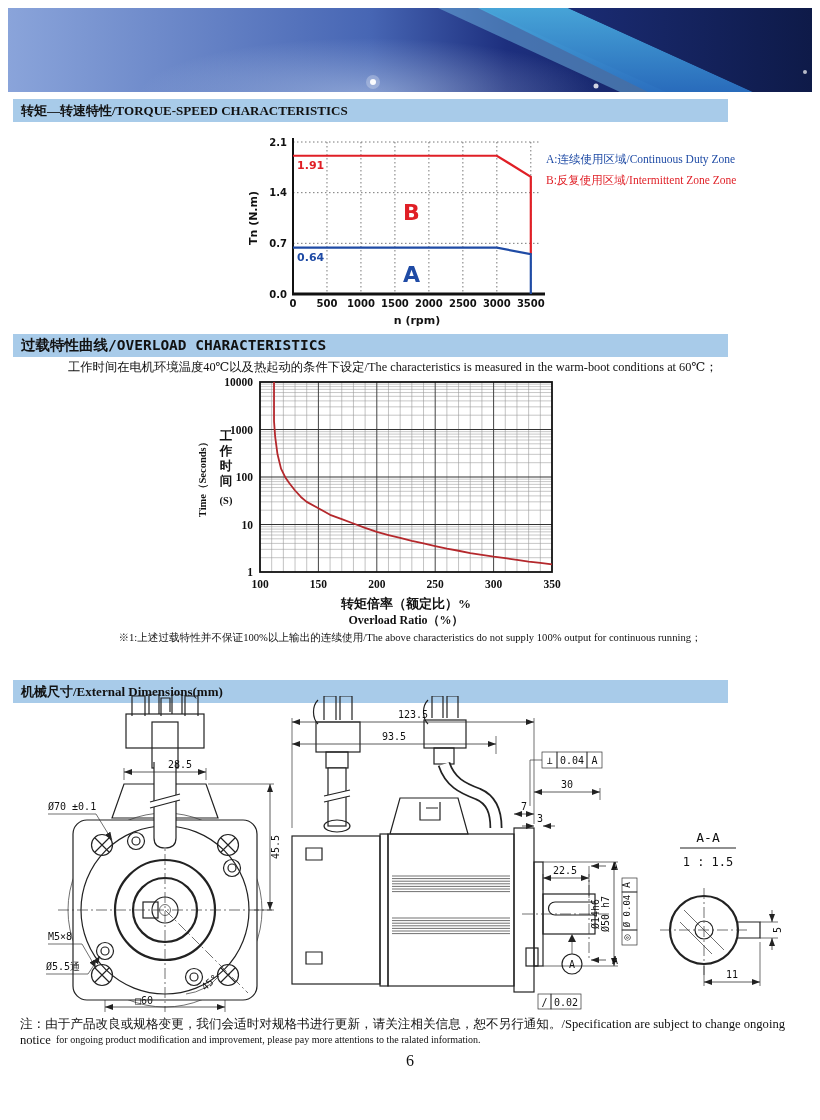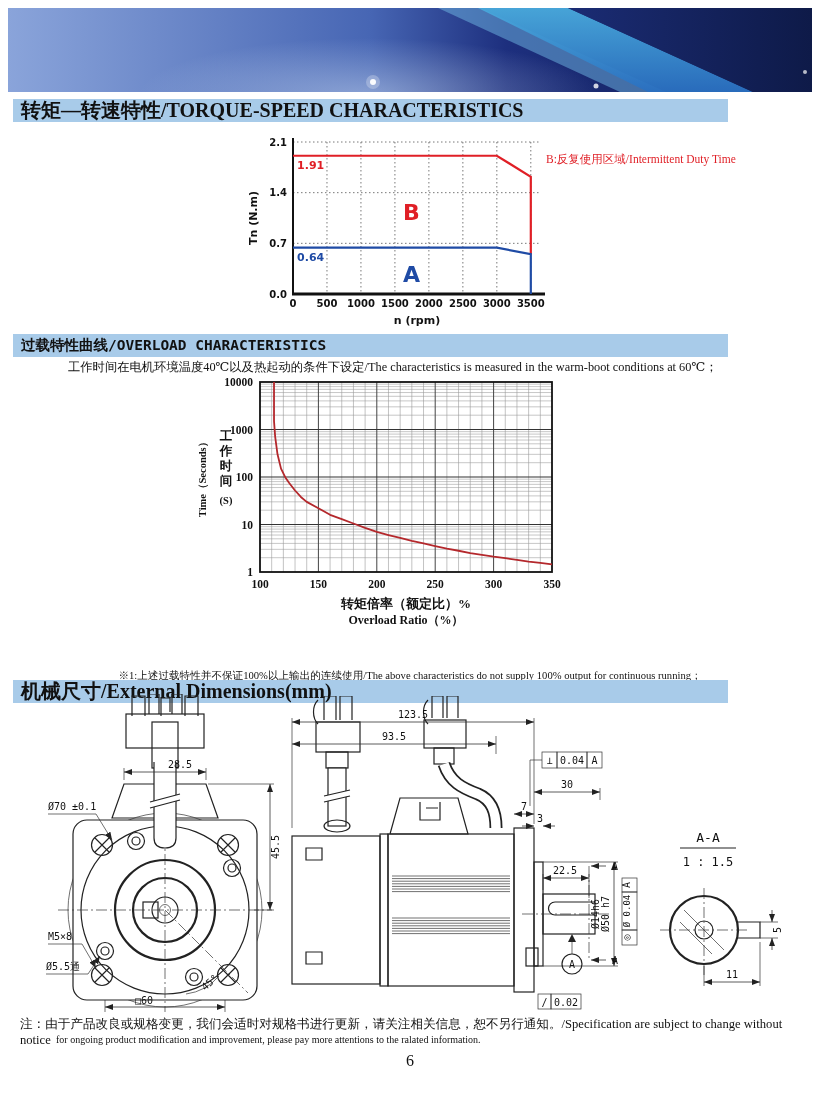--- a/index.html
+++ b/index.html
@@ -7,7 +7,7 @@
         font-family:"Liberation Serif","DejaVu Serif",serif;color:#111;overflow:hidden;}
   .banner{position:absolute;left:8px;top:8px;width:804px;height:84px;}
   .hdr{position:absolute;left:13px;width:715px;height:23px;background:#a8cbe9;
-       font-weight:bold;font-size:20px;line-height:23px;padding-left:8px;box-sizing:border-box;
+       font-weight:bold;font-size:13px;line-height:23px;padding-left:8px;box-sizing:border-box;
        white-space:nowrap;overflow:hidden;font-family:Liberation Serif, serif;}
   .hdr1{top:99px;}
   .hdr2{top:334px;font-family:"DejaVu Sans Mono",monospace;font-size:14.5px;}

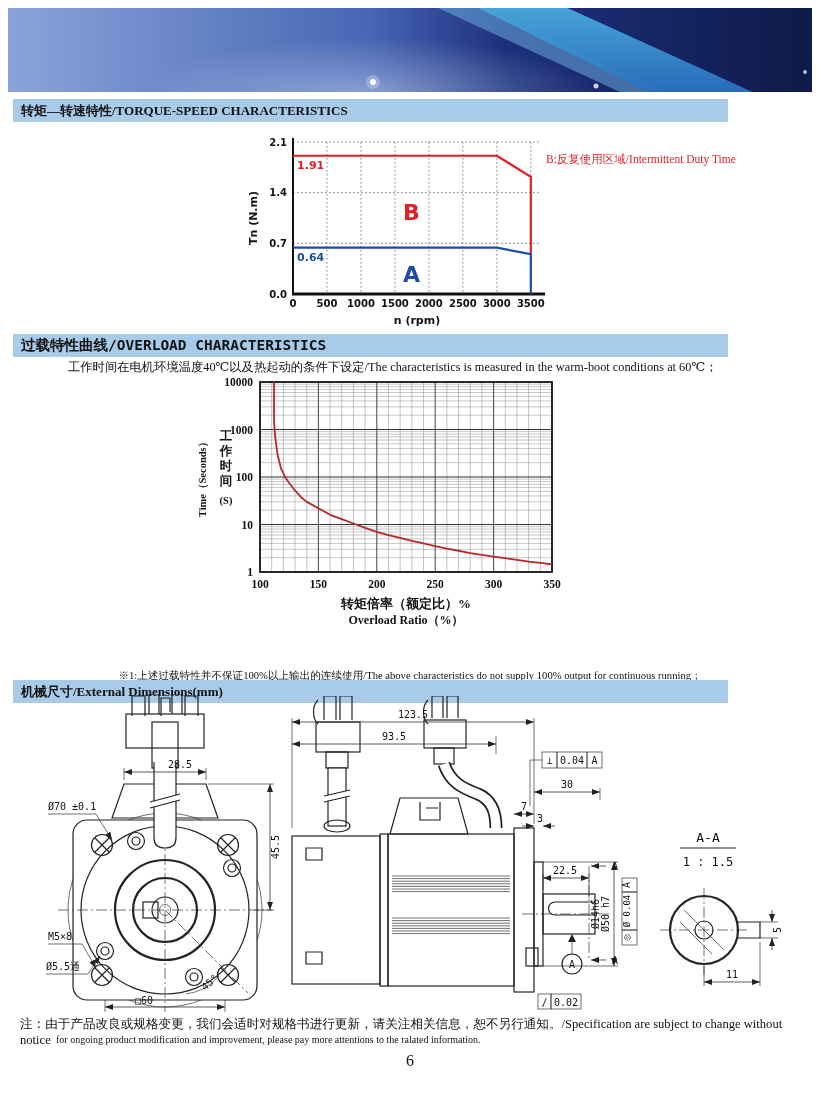--- a/index.html
+++ b/index.html
@@ -118,6 +118,7 @@
       <text x="14" y="88" text-anchor="middle" class="c1l" transform="rotate(-90 14 88)">Tn (N.m)</text>
     </svg>
   <div class="legend">
+    <div class="legend-a">A:连续使用区域/Continuous Duty Zone</div>
     <div class="legend-b">B:反复使用区域/Intermittent Duty Time</div>
   </div>
 

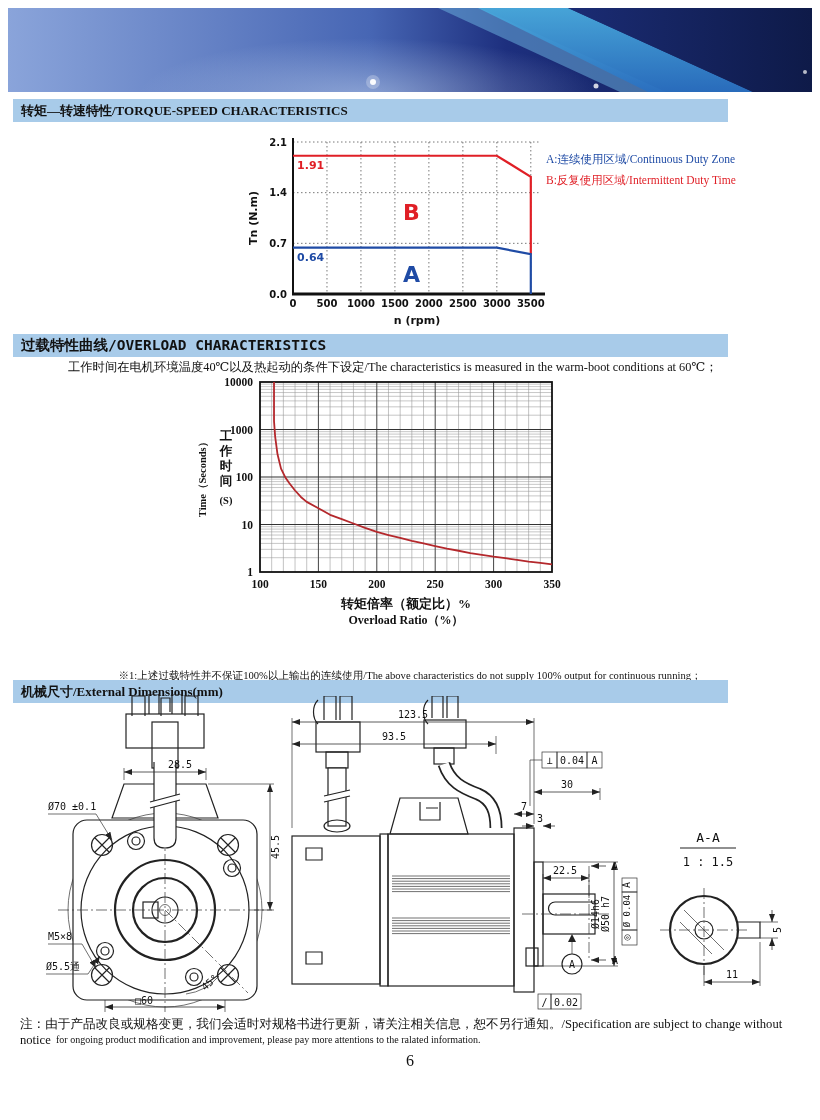--- a/index.html
+++ b/index.html
@@ -119,7 +119,7 @@
     </svg>
   <div class="legend">
     <div class="legend-a">A:连续使用区域/Continuous Duty Zone</div>
-    <div class="legend-b">B:反复使用区域/Intermittent Duty Time</div>
+    <div class="legend-b">B:反复使用区域/Intermittent Zone Zone</div>
   </div>
 
   <div class="hdr hdr2">过载特性曲线/OVERLOAD CHARACTERISTICS</div>

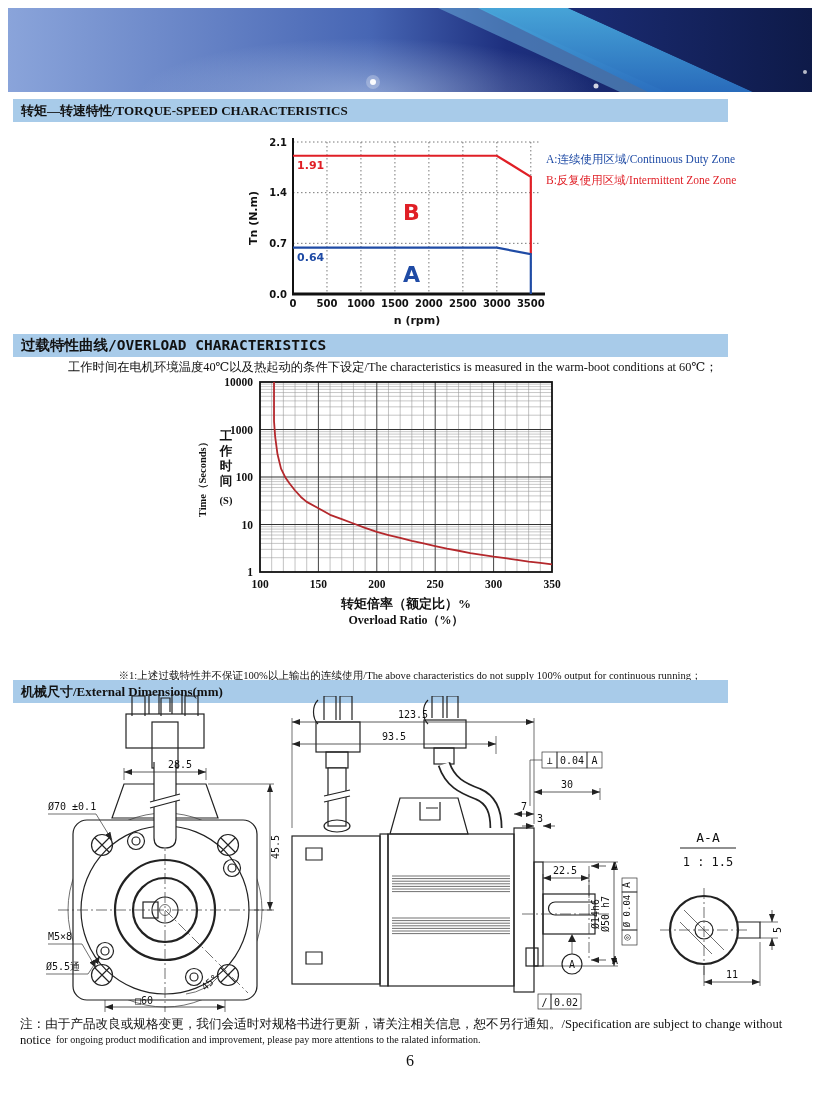--- a/index.html
+++ b/index.html
@@ -18,7 +18,7 @@
   .legend{position:absolute;left:546px;top:149px;font-size:11.5px;line-height:21px;white-space:nowrap;}
   .legend-a{color:#1f4ba5;}
   .legend-b{color:#e01f26;}
-  .notes{position:absolute;left:0;top:668px;width:820px;text-align:center;font-size:10.6px;line-height:16px;}
+  .notes{position:absolute;left:0;top:630px;width:820px;text-align:center;font-size:10.6px;line-height:16px;}
   .foot1{position:absolute;left:20px;top:1016px;width:780px;font-size:12.6px;}
   .foot2{position:absolute;left:56px;top:1034px;width:720px;font-size:10px;}
   .pagenum{position:absolute;left:0;top:1052px;width:820px;text-align:center;font-size:16px;}

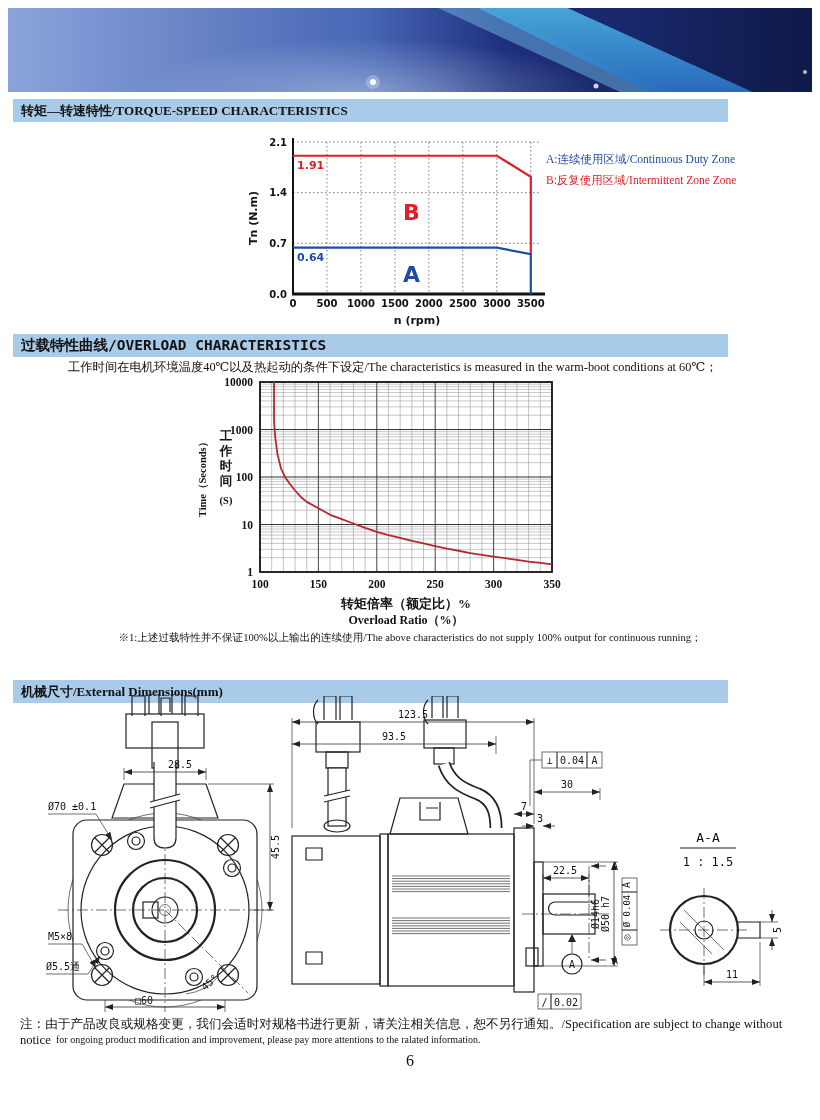--- a/index.html
+++ b/index.html
@@ -388,7 +388,7 @@
     </g>
   </svg>
 
-  <div class="foot1">注：由于产品改良或规格变更，我们会适时对规格书进行更新，请关注相关信息，恕不另行通知。/Specification are subject to change without notice</div>
+  <div class="foot1">注：由于产品改良或规格变更，我们会适时对规格书进行更新，请关注相关信息，恕不另行通知。/Specification are subject to change ongoing notice</div>
   <div class="foot2">for ongoing product modification and improvement, please pay more attentions to the ralated information.</div>
   <div class="pagenum">6</div>
 </div>

